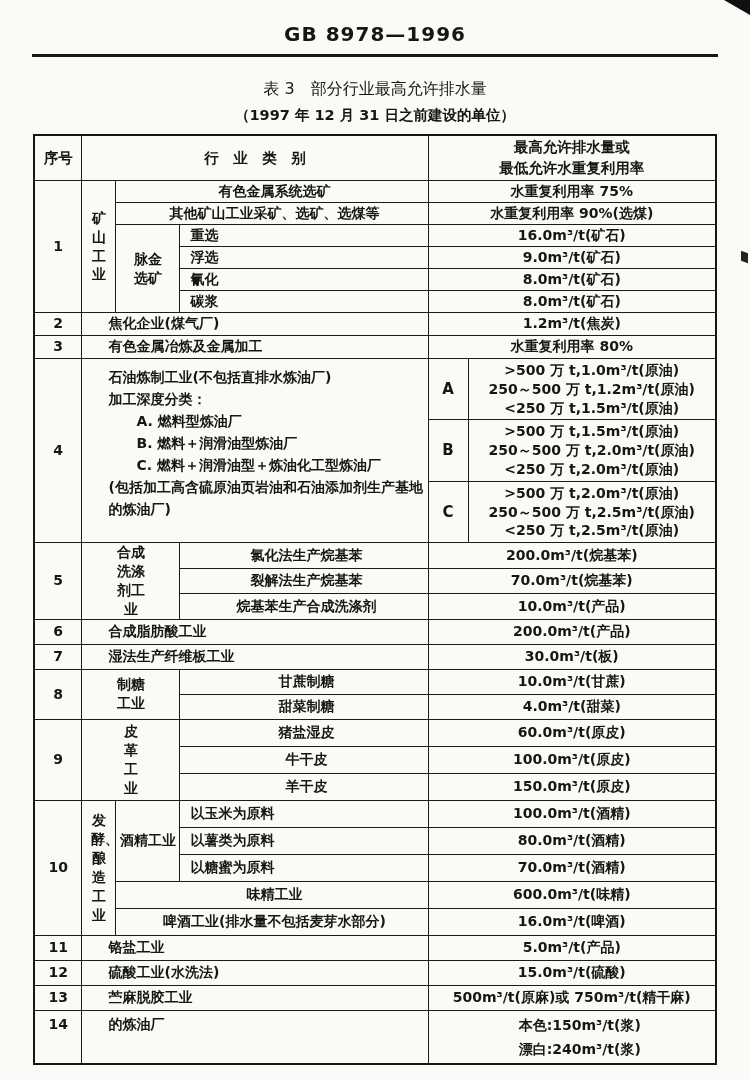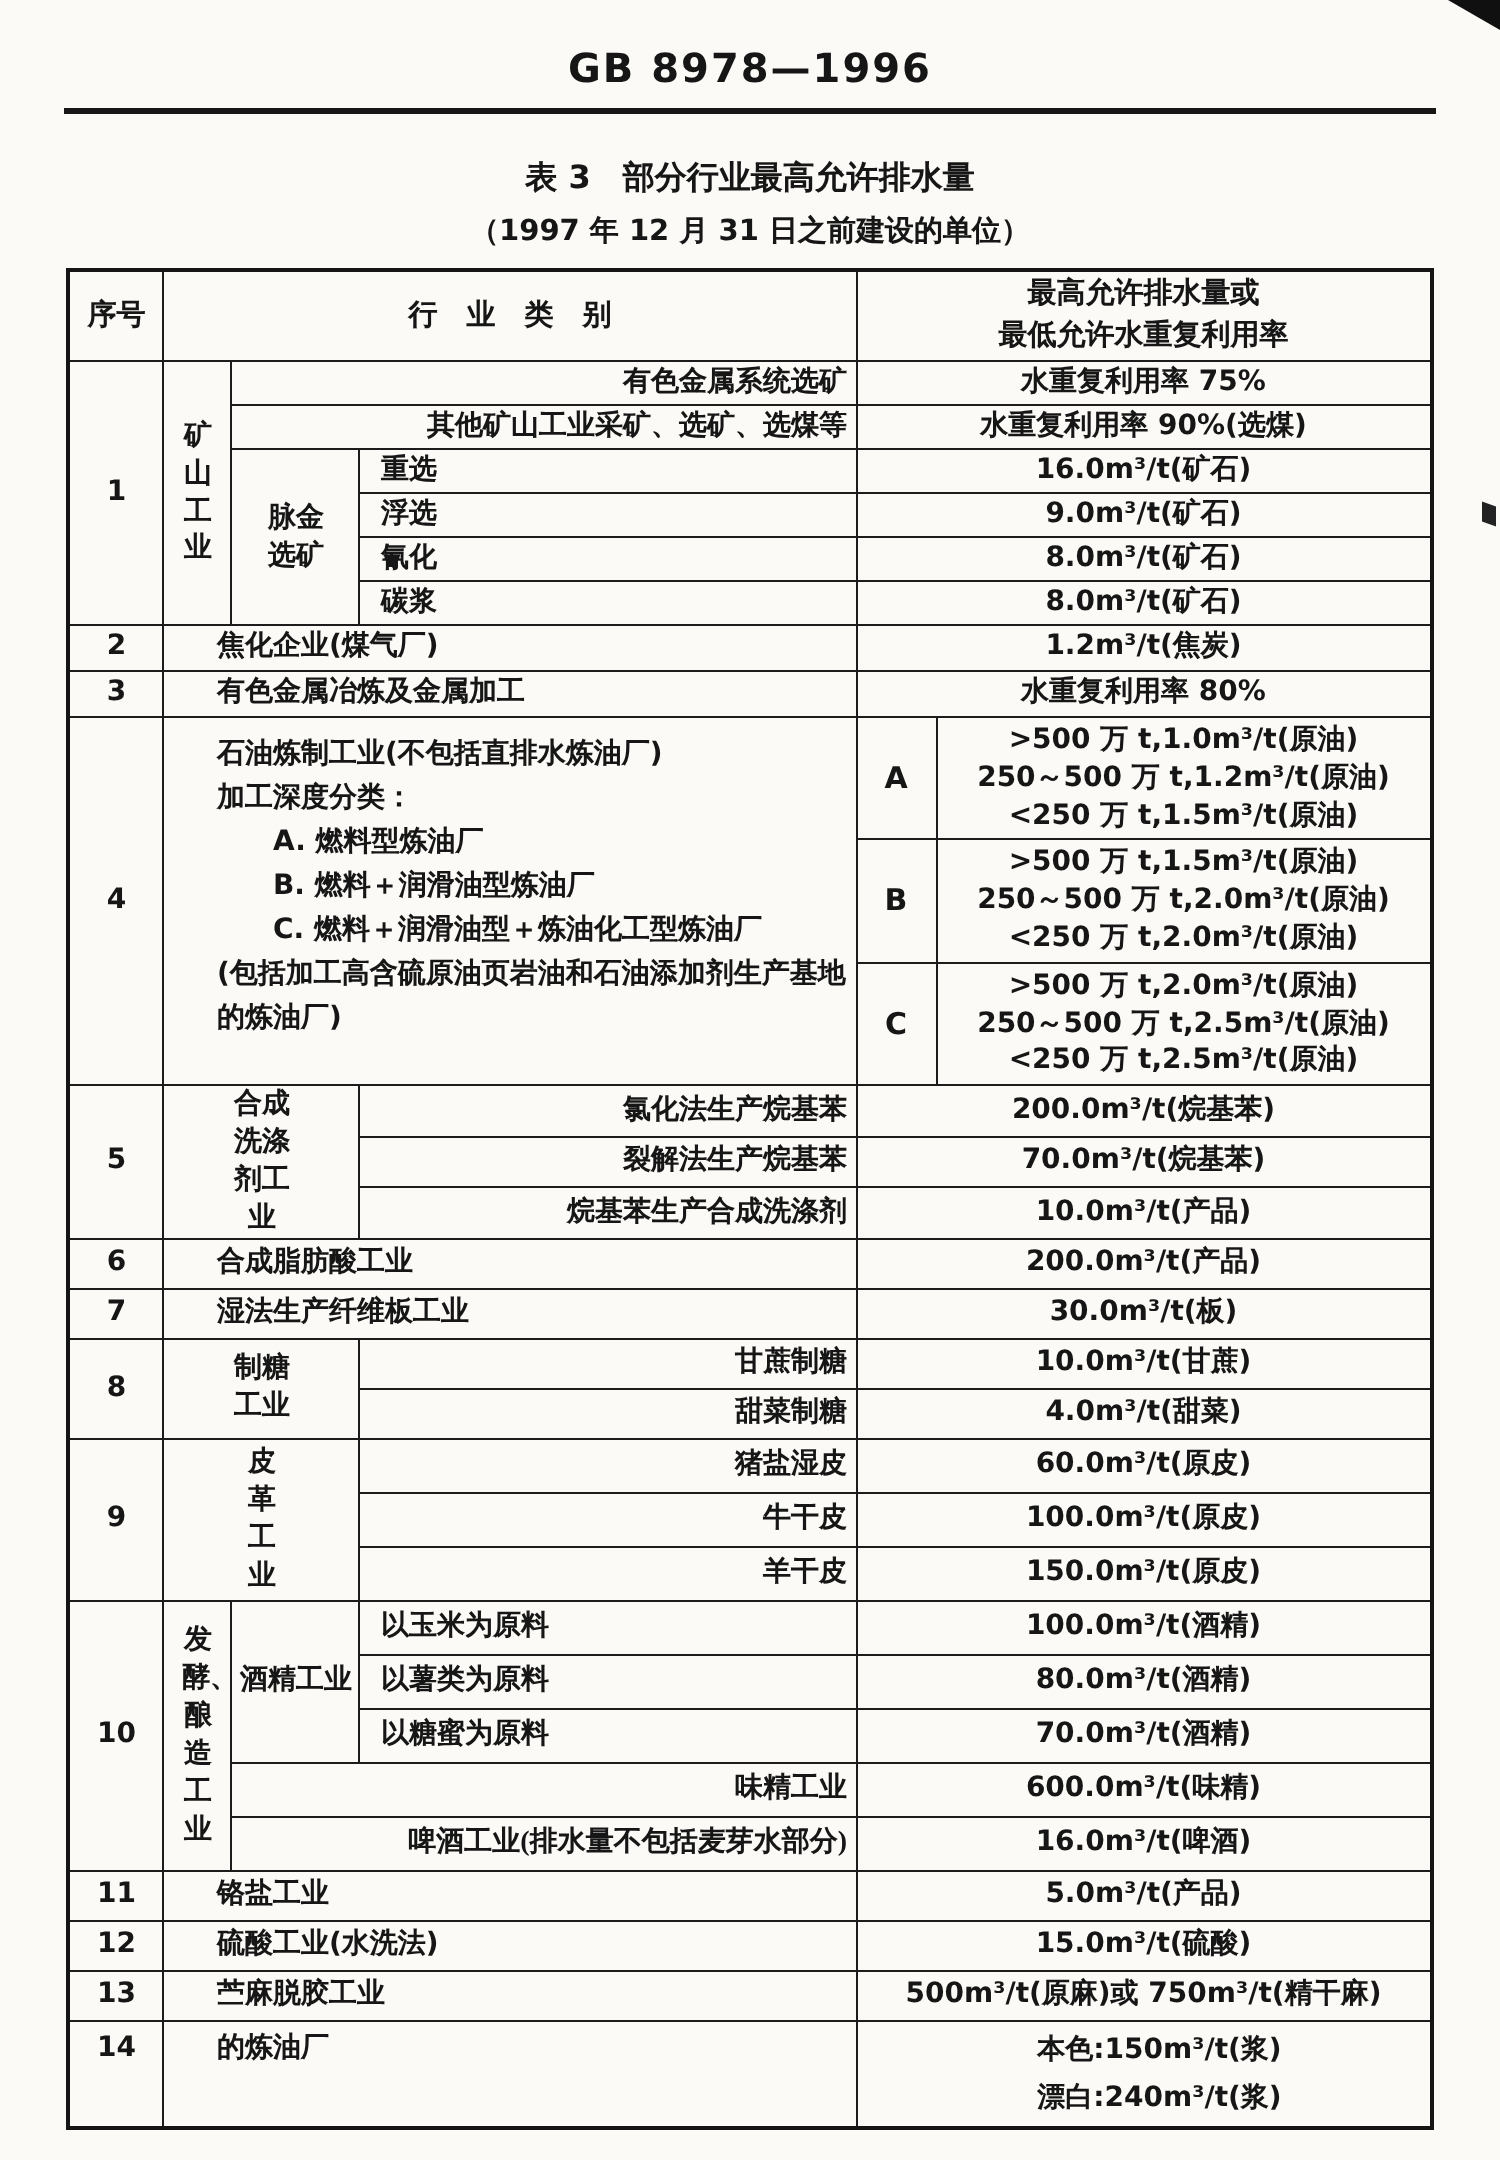--- a/index.html
+++ b/index.html
@@ -37,7 +37,7 @@
   .caption-title {
     text-align:center;
     margin-top:22px;
-    font-size:16px; font-weight:700;
+    font-size:16px; font-weight:400;
   }
   .caption-subtitle {
     text-align:center;

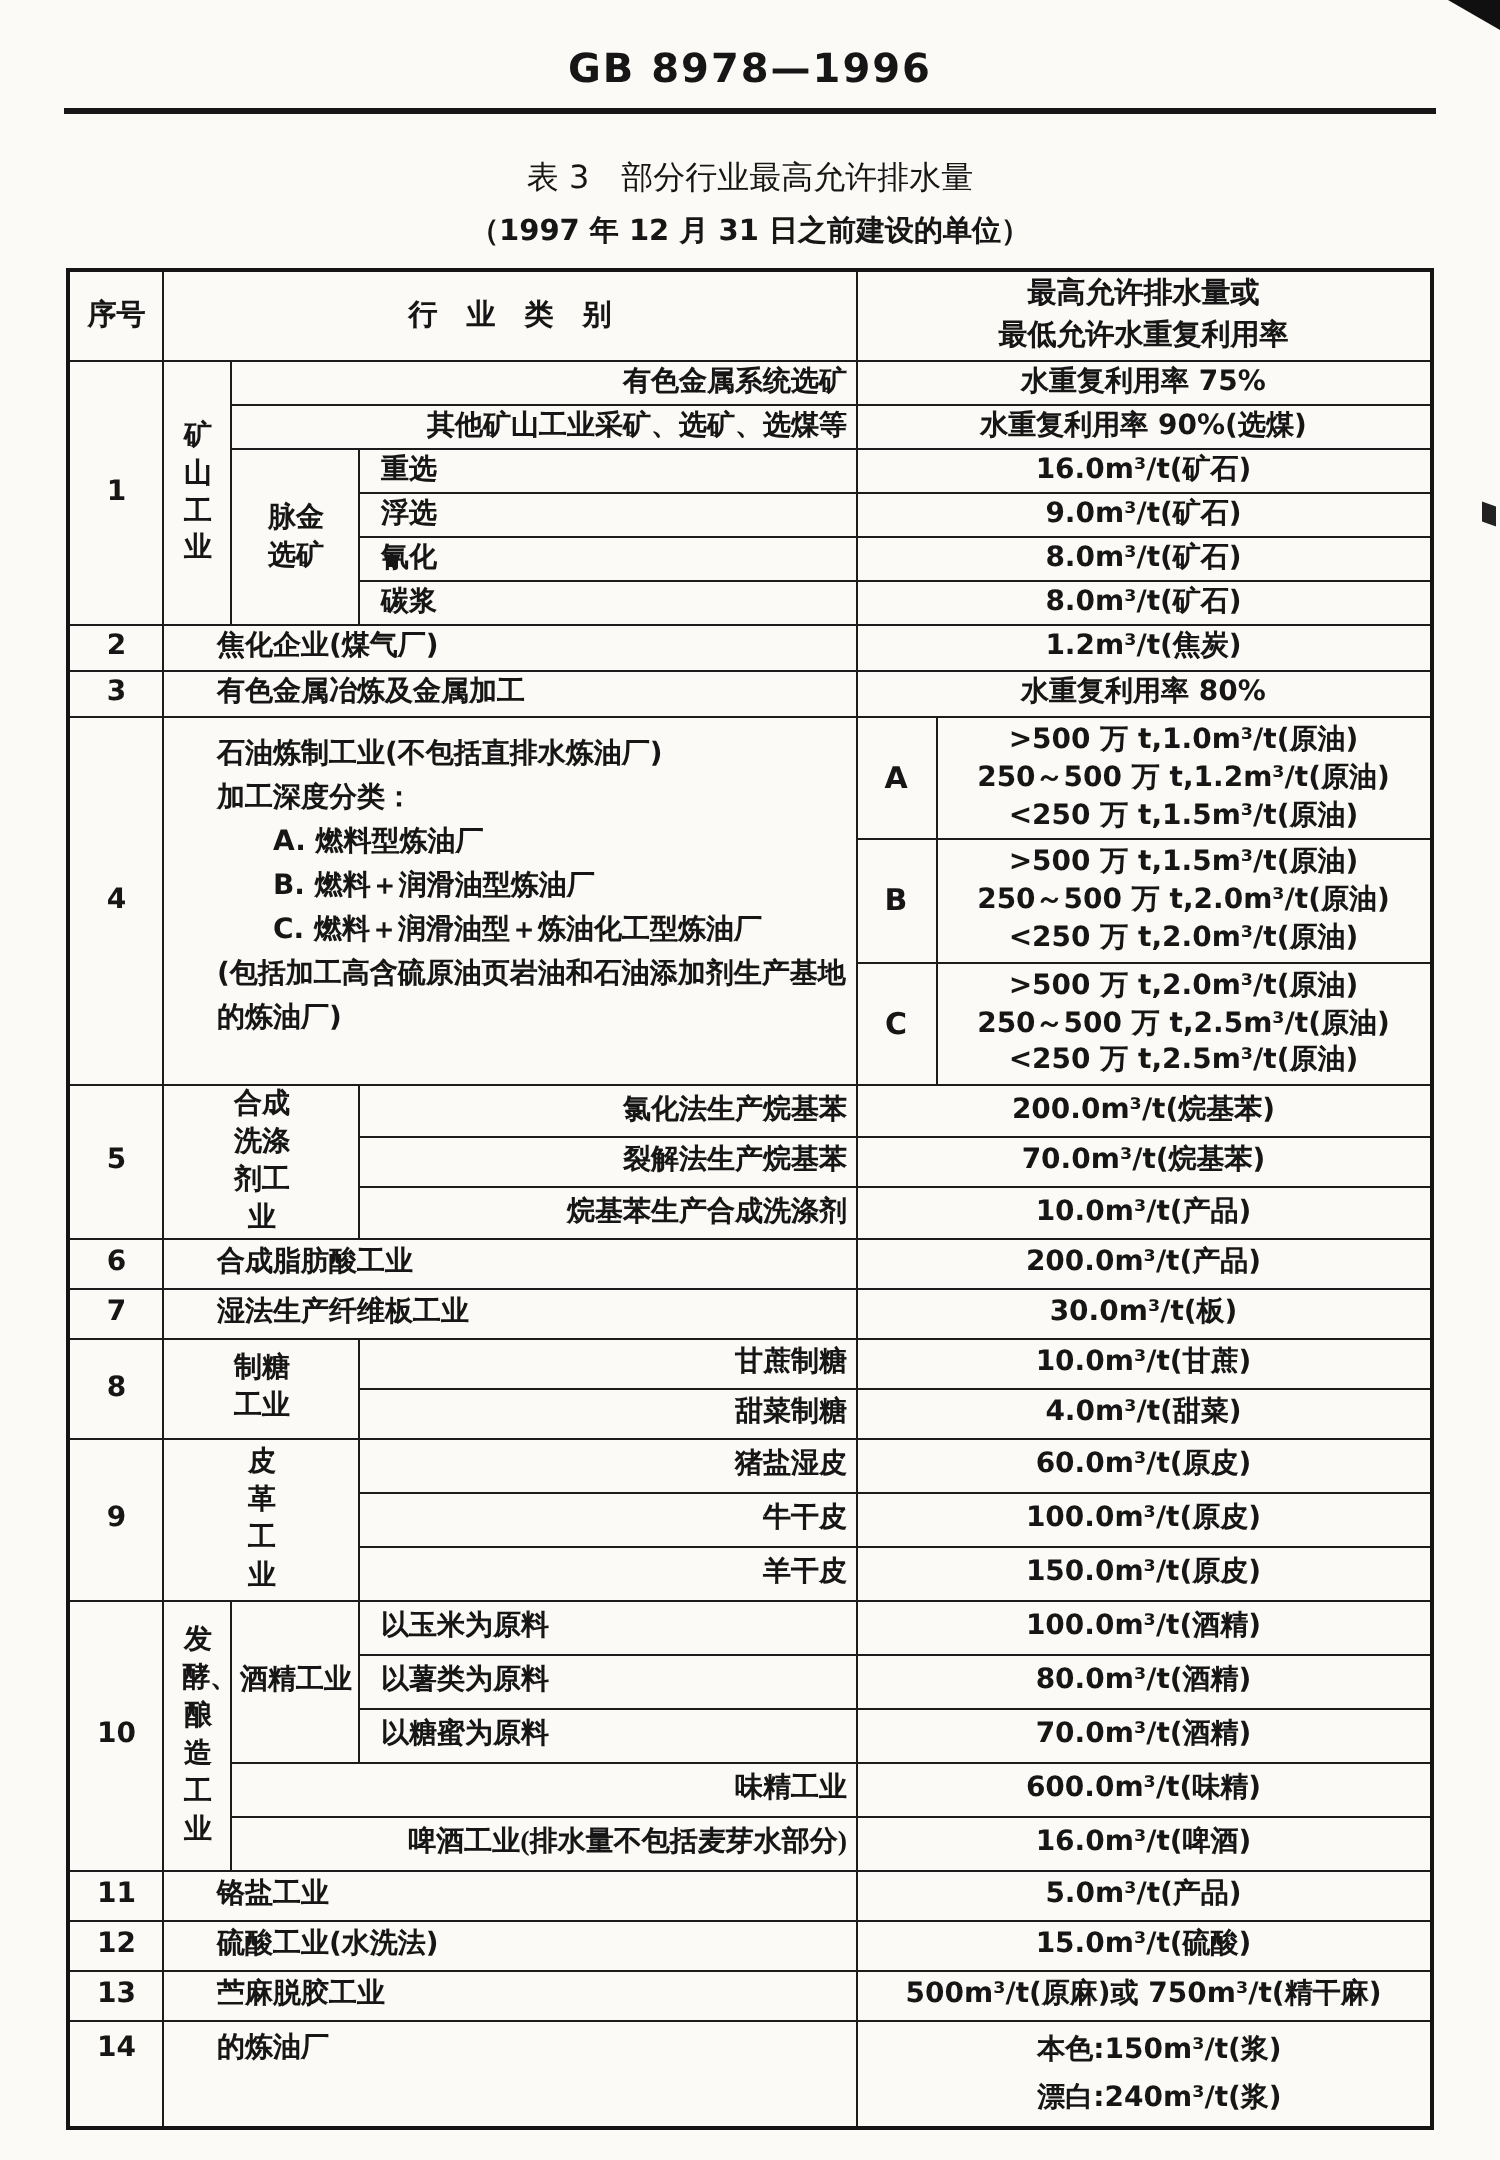--- a/index.html
+++ b/index.html
@@ -81,7 +81,7 @@
   .w2 { width:30px; }
   .c-item { text-align:left; padding-left:10px; white-space:nowrap; }
   .c-item-wide { text-align:left; padding-left:26px; white-space:nowrap; }
-  .c-item-mid { text-align:right; padding-left:9px; white-space:nowrap;font-family:Liberation Serif, serif; }
+  .c-item-mid { text-align:center; padding-left:9px; white-space:nowrap; }
   .c-val { text-align:center; white-space:nowrap; padding:0 2px; }
   .c-desc { vertical-align:top; padding:7px 6px 0 26px; }
   .c-desc .dline { line-height:22px; white-space:nowrap; }

